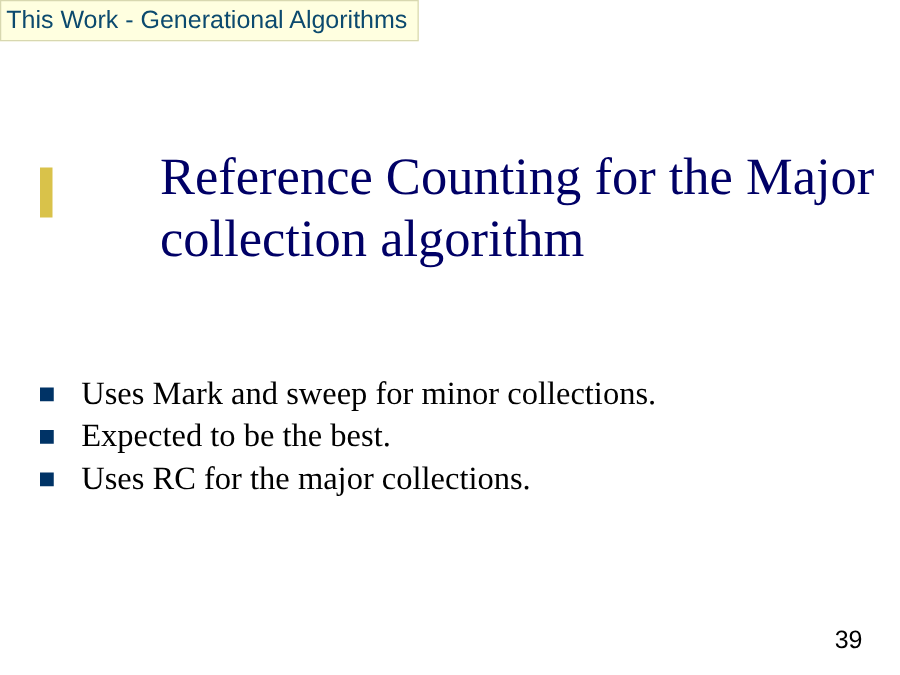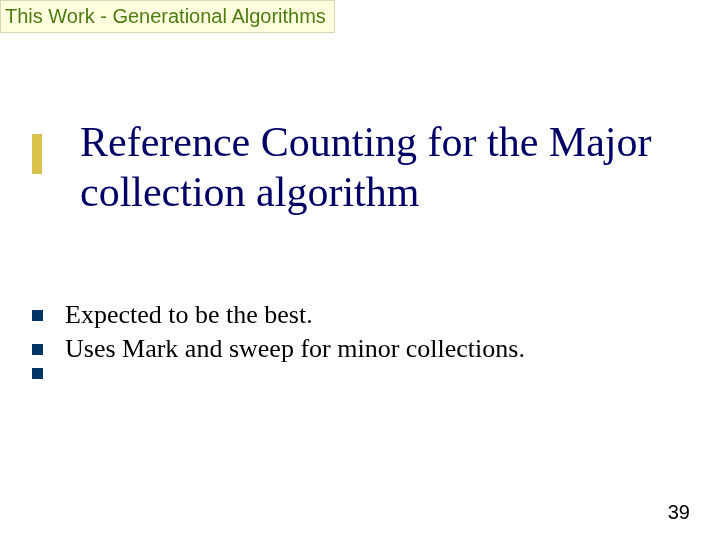--- a/index.html
+++ b/index.html
@@ -20,7 +20,7 @@
     padding: 4px 8px 4px 4px;
     font-family: Arial, Helvetica, sans-serif;
     font-size: 20px;
-    color: #4d7c0f;
+    color: #0c4a6e;
     background: #ffffe0;
     border: 1px solid #d8d8b0;
   }

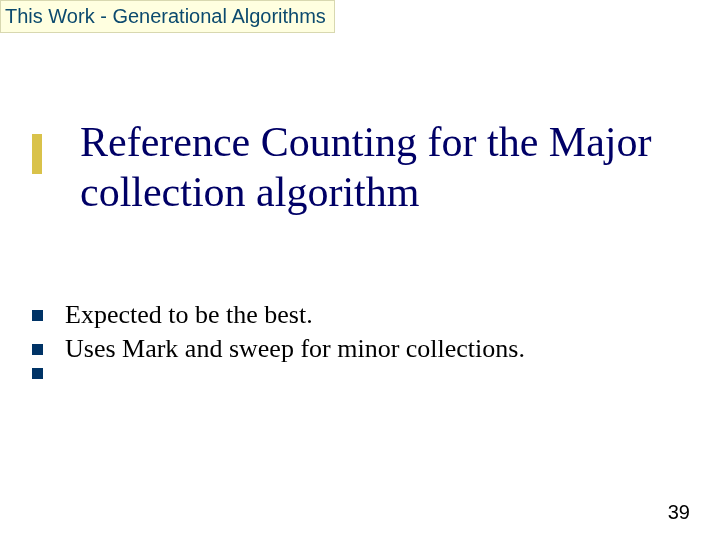--- a/index.html
+++ b/index.html
@@ -31,6 +31,7 @@
     right: 20px;
     display: flex;
     align-items: flex-start;
+    gap: 48px;
   }
   .accent {
     width: 10px;

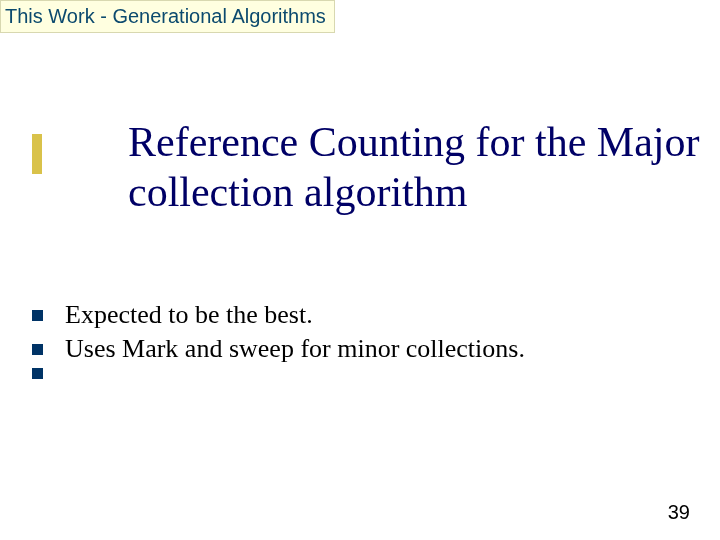--- a/index.html
+++ b/index.html
@@ -93,11 +93,11 @@
 <div class="bullets">
   <div class="bullet-row">
     <div class="square"></div>
-    <div class="bullet-text">Expected to be the best.</div>
+    <div class="bullet-text">Uses Mark and sweep for minor collections.</div>
   </div>
   <div class="bullet-row">
     <div class="square"></div>
-    <div class="bullet-text">Uses Mark and sweep for minor collections.</div>
+    <div class="bullet-text">Expected to be the best.</div>
   </div>
   <div class="bullet-row">
     <div class="square"></div>

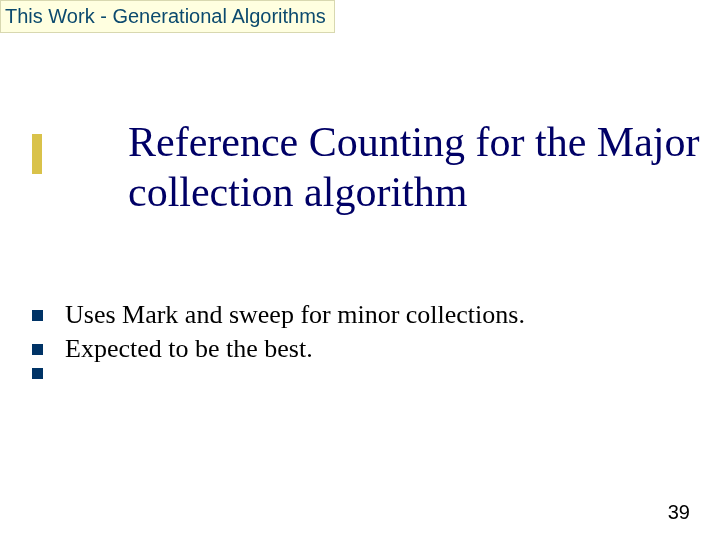--- a/index.html
+++ b/index.html
@@ -101,6 +101,7 @@
   </div>
   <div class="bullet-row">
     <div class="square"></div>
+    <div class="bullet-text">Uses RC for the major collections.</div>
   </div>
 </div>
 

